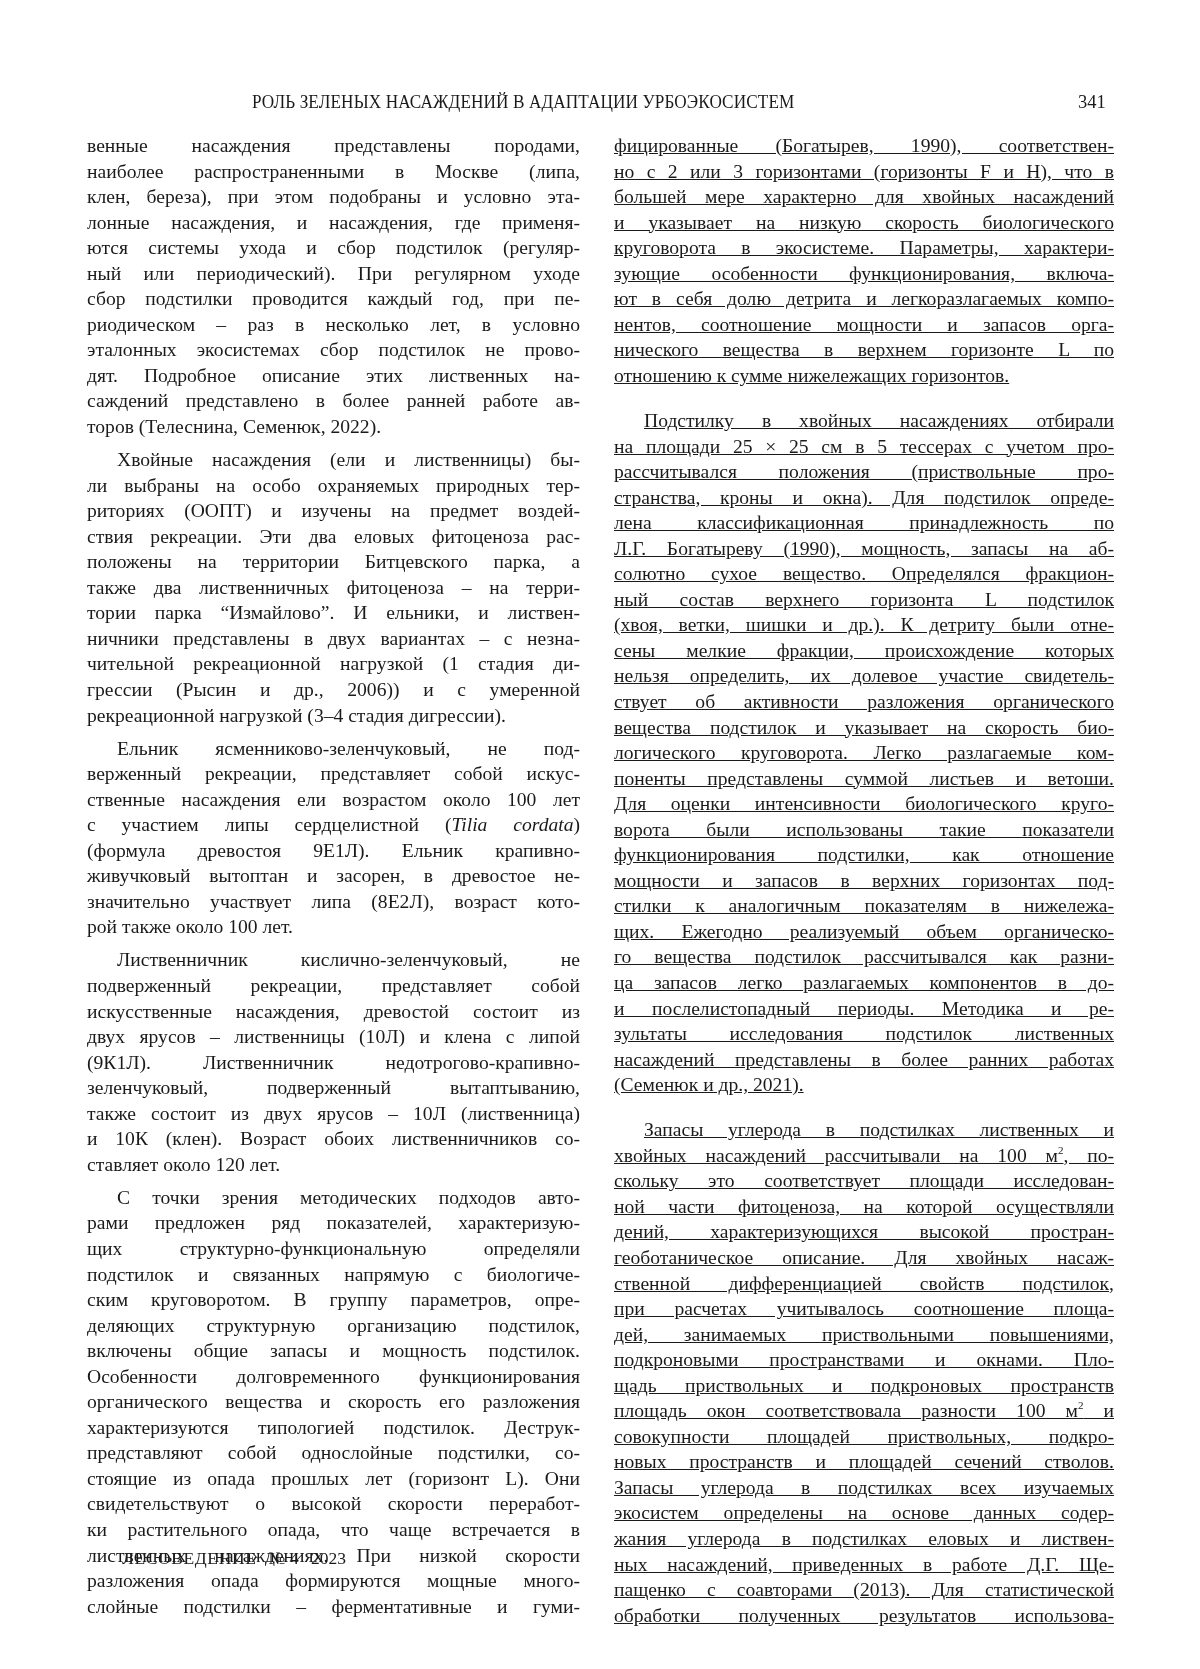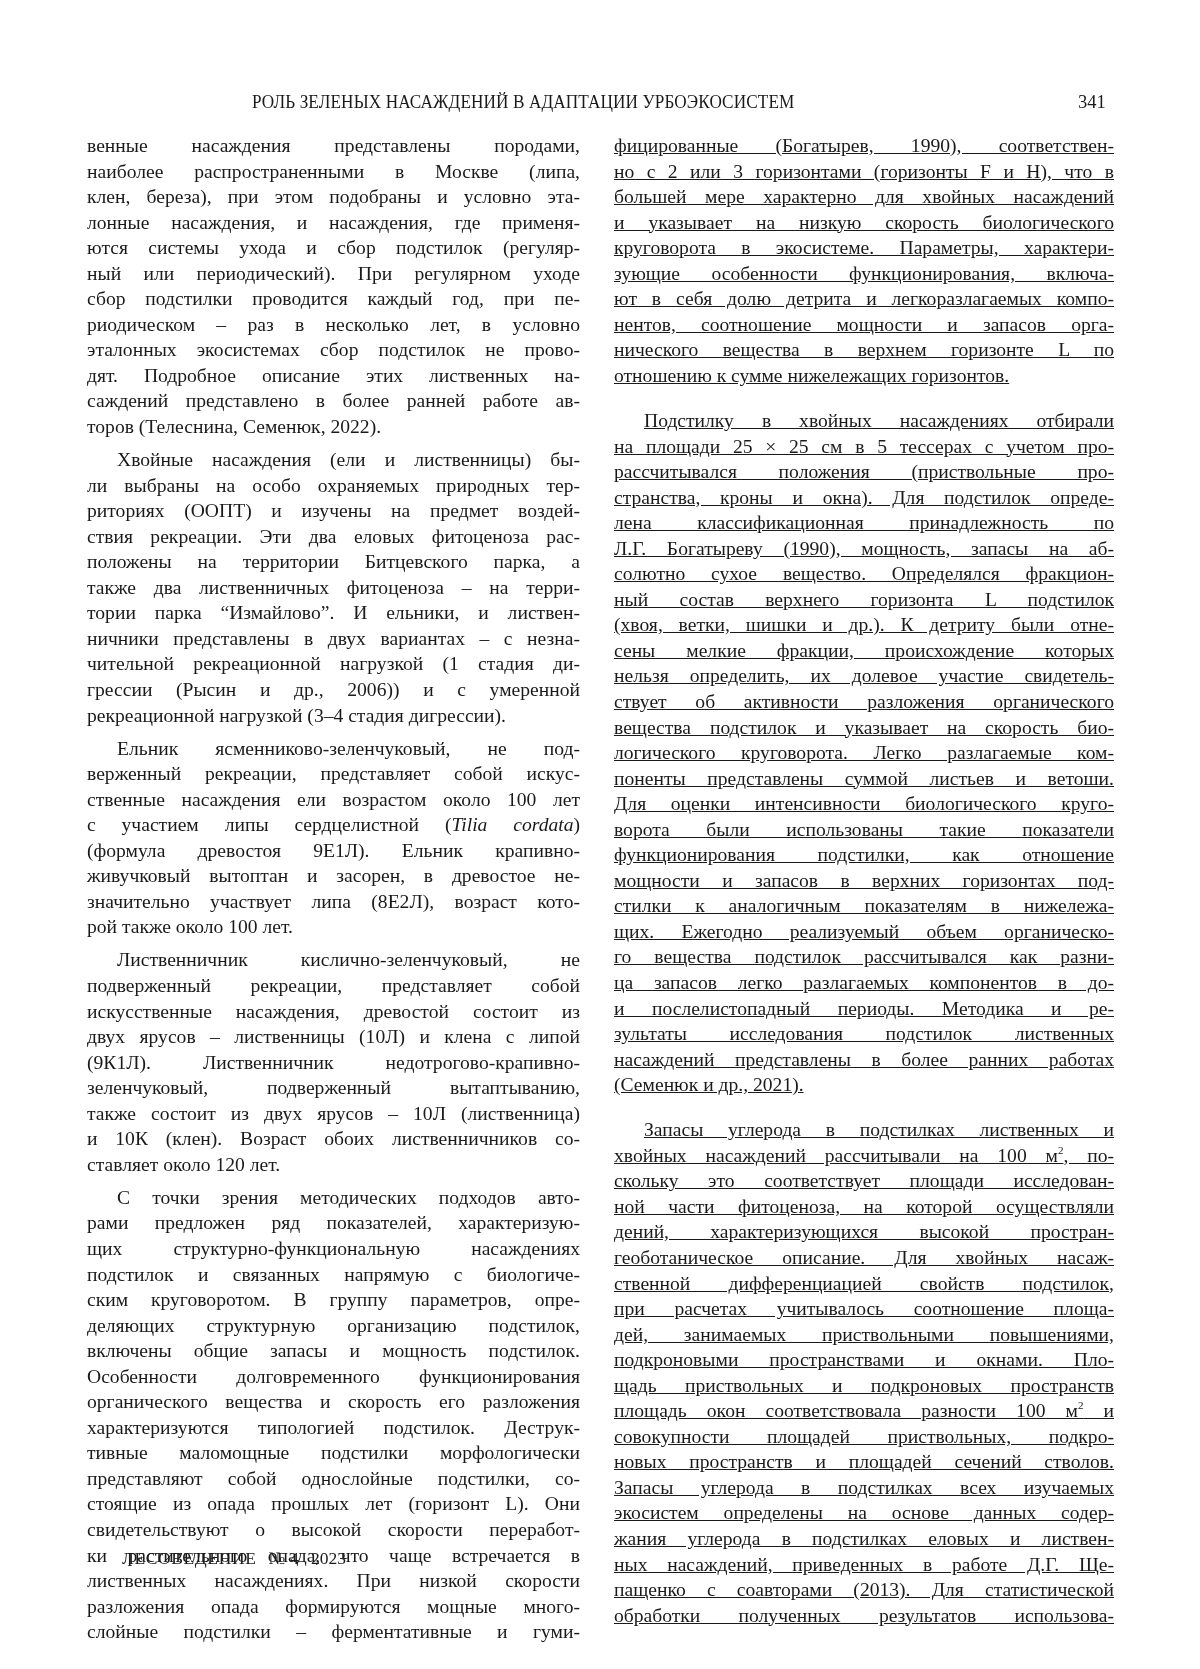--- a/index.html
+++ b/index.html
@@ -90,7 +90,7 @@
   <div class="para">
     <span class="ln ind">С точки зрения методических подходов авто-</span>
     <span class="ln">рами предложен ряд показателей, характеризую-</span>
-    <span class="ln">щих структурно-функциональную насаждениях</span>
+    <span class="ln">щих структурно-функциональную определяли</span>
     <span class="ln">подстилок и связанных напрямую с биологиче-</span>
     <span class="ln">ским круговоротом. В группу параметров, опре-</span>
     <span class="ln">деляющих структурную организацию подстилок,</span>

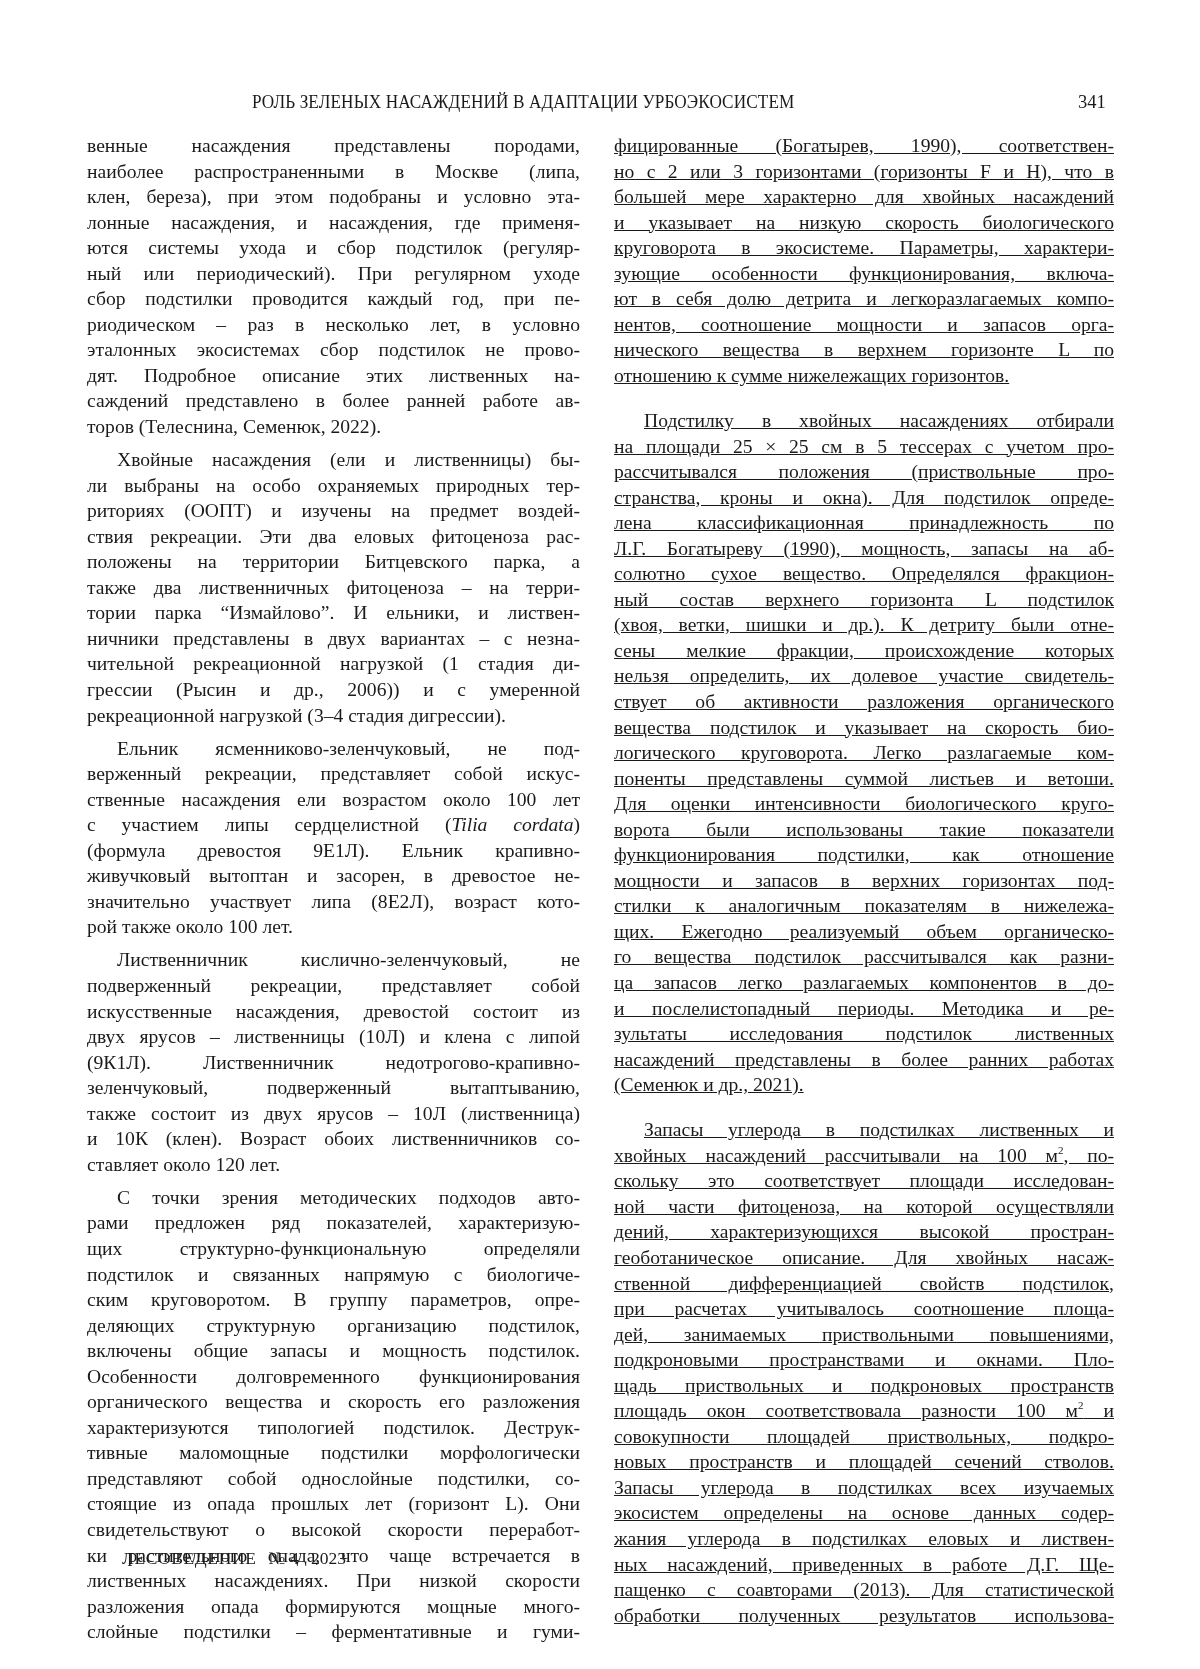--- a/index.html
+++ b/index.html
@@ -98,7 +98,6 @@
     <span class="ln">Особенности долговременного функционирования</span>
     <span class="ln">органического вещества и скорость его разложения</span>
     <span class="ln">характеризуются типологией подстилок. Деструк-</span>
-    <span class="ln">тивные маломощные подстилки морфологически</span>
     <span class="ln">представляют собой однослойные подстилки, со-</span>
     <span class="ln">стоящие из опада прошлых лет (горизонт L). Они</span>
     <span class="ln">свидетельствуют о высокой скорости переработ-</span>

